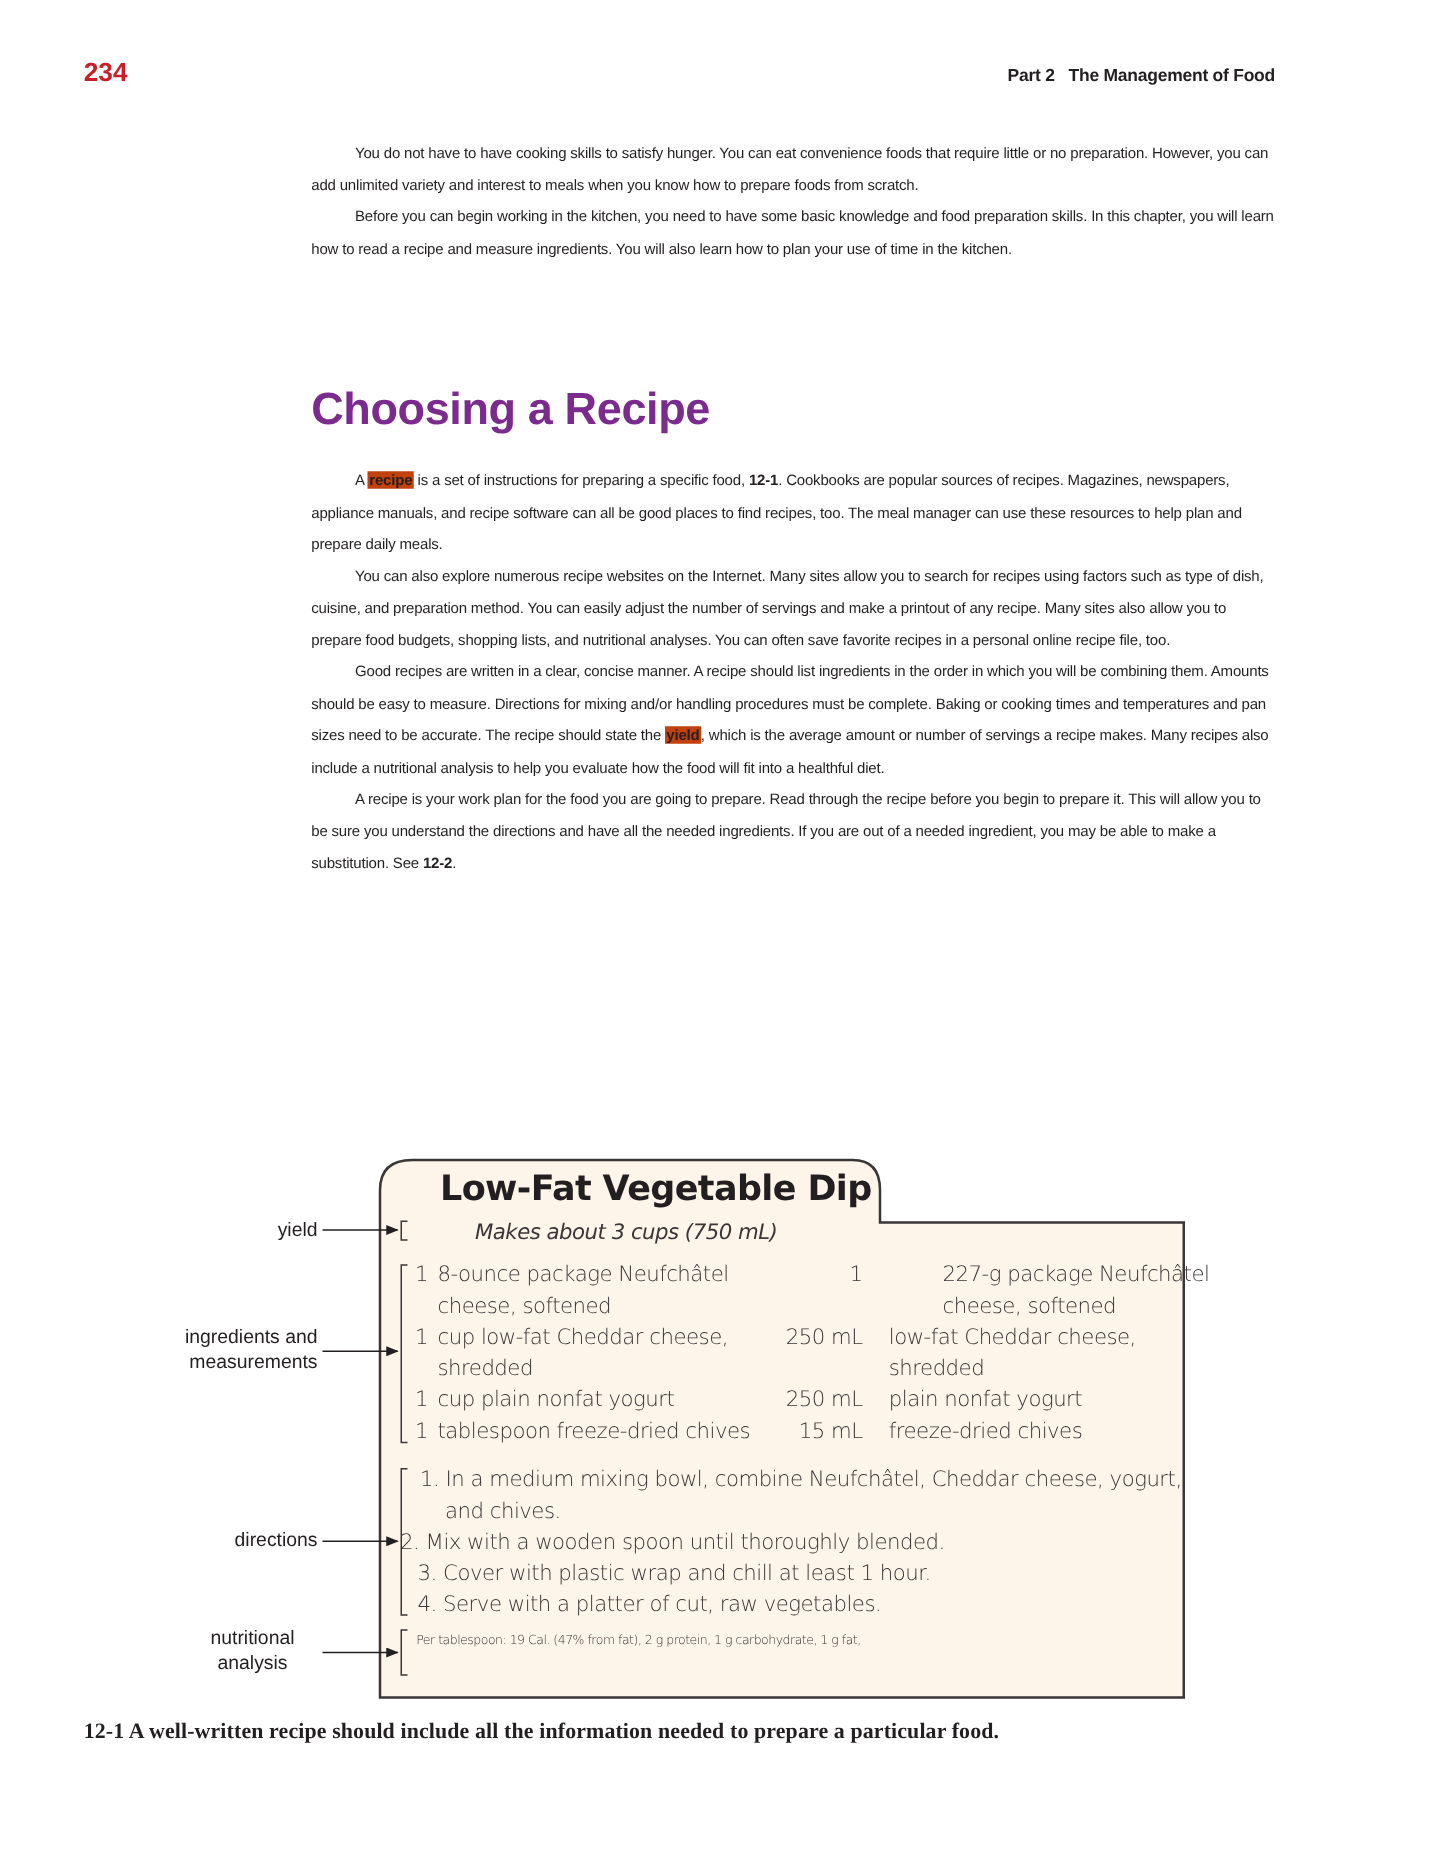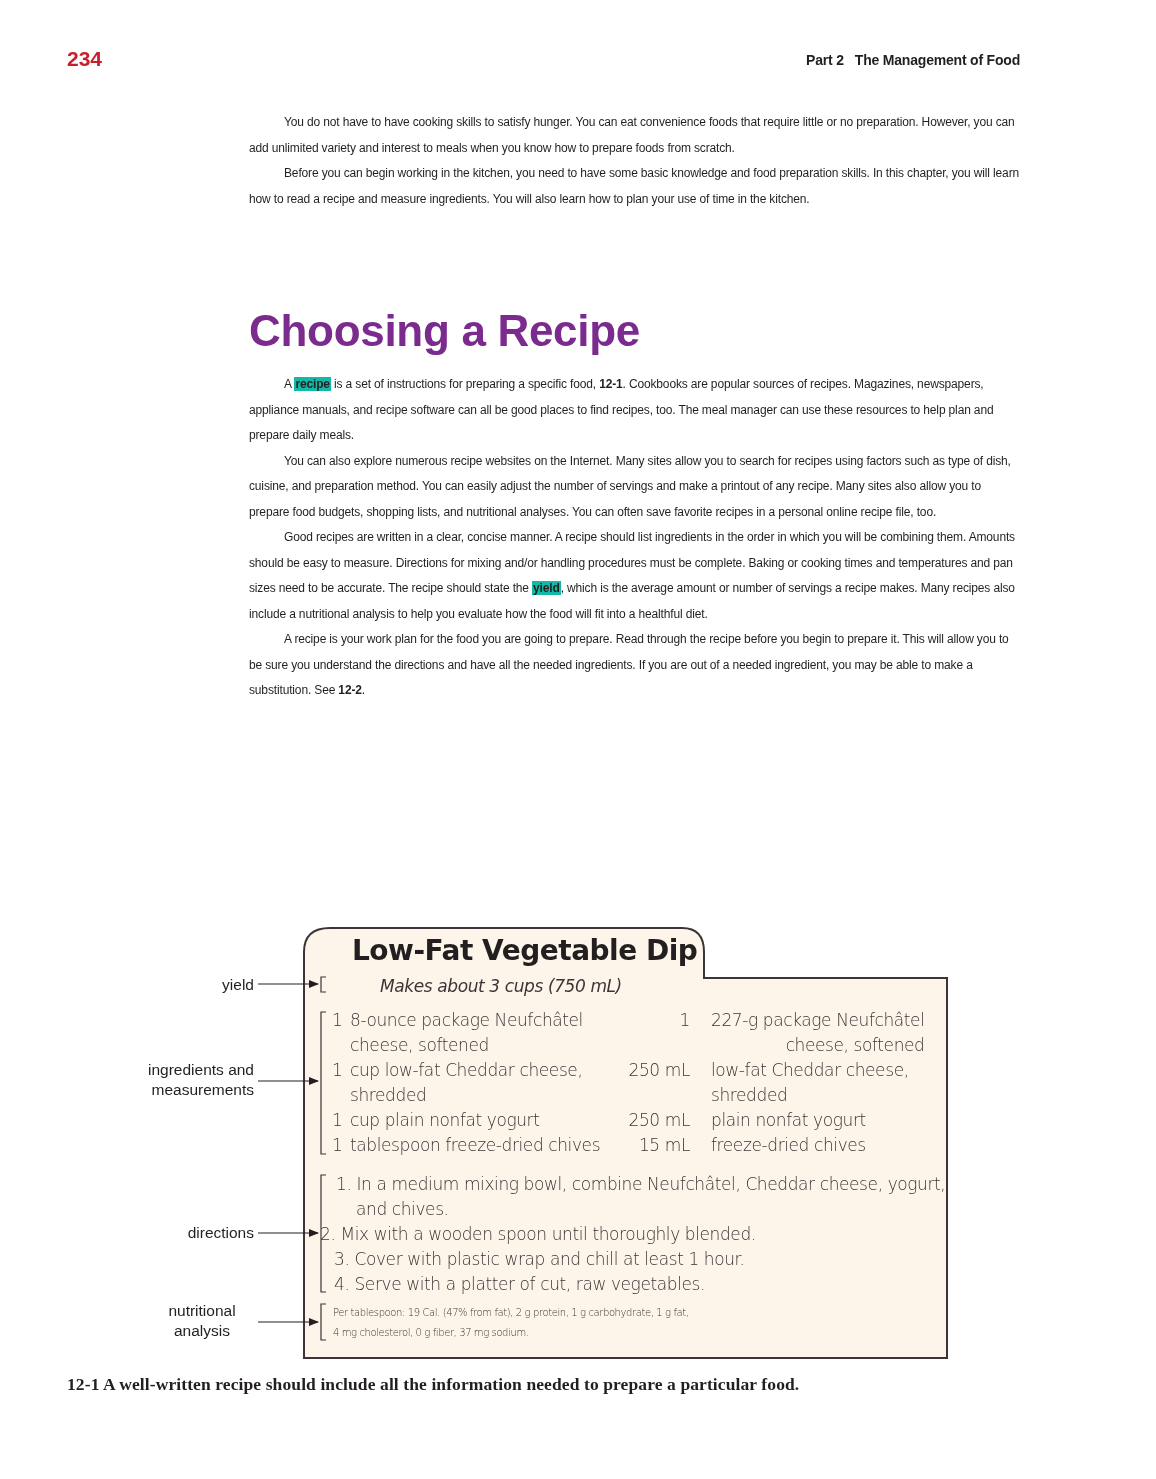--- a/index.html
+++ b/index.html
@@ -9,7 +9,7 @@
   .text-col { position: absolute; left: 249px; width: 775px; }
   .para { margin: 0; font-size: 12px; line-height: 25.5px; text-indent: 35px; letter-spacing: -0.15px; }
   .intro { top: 110px; }
-  .section-title { position: absolute; left: 249px; top: 306px; margin: 0; font-family: "Liberation Sans", sans-serif; font-weight: bold; font-size: 44px; color: #7b2a8e; letter-spacing: -0.3px; }
+  .section-title { position: absolute; left: 249px; top: 306px; margin: 0; font-family: "Liberation Sans", sans-serif; font-weight: bold; font-size: 36px; color: #7b2a8e; letter-spacing: -0.3px; }
   .body2 { top: 372px; }
   .hl { background: #14b8a6; font-weight: bold; padding: 0 1px; }
   b { font-weight: bold; }

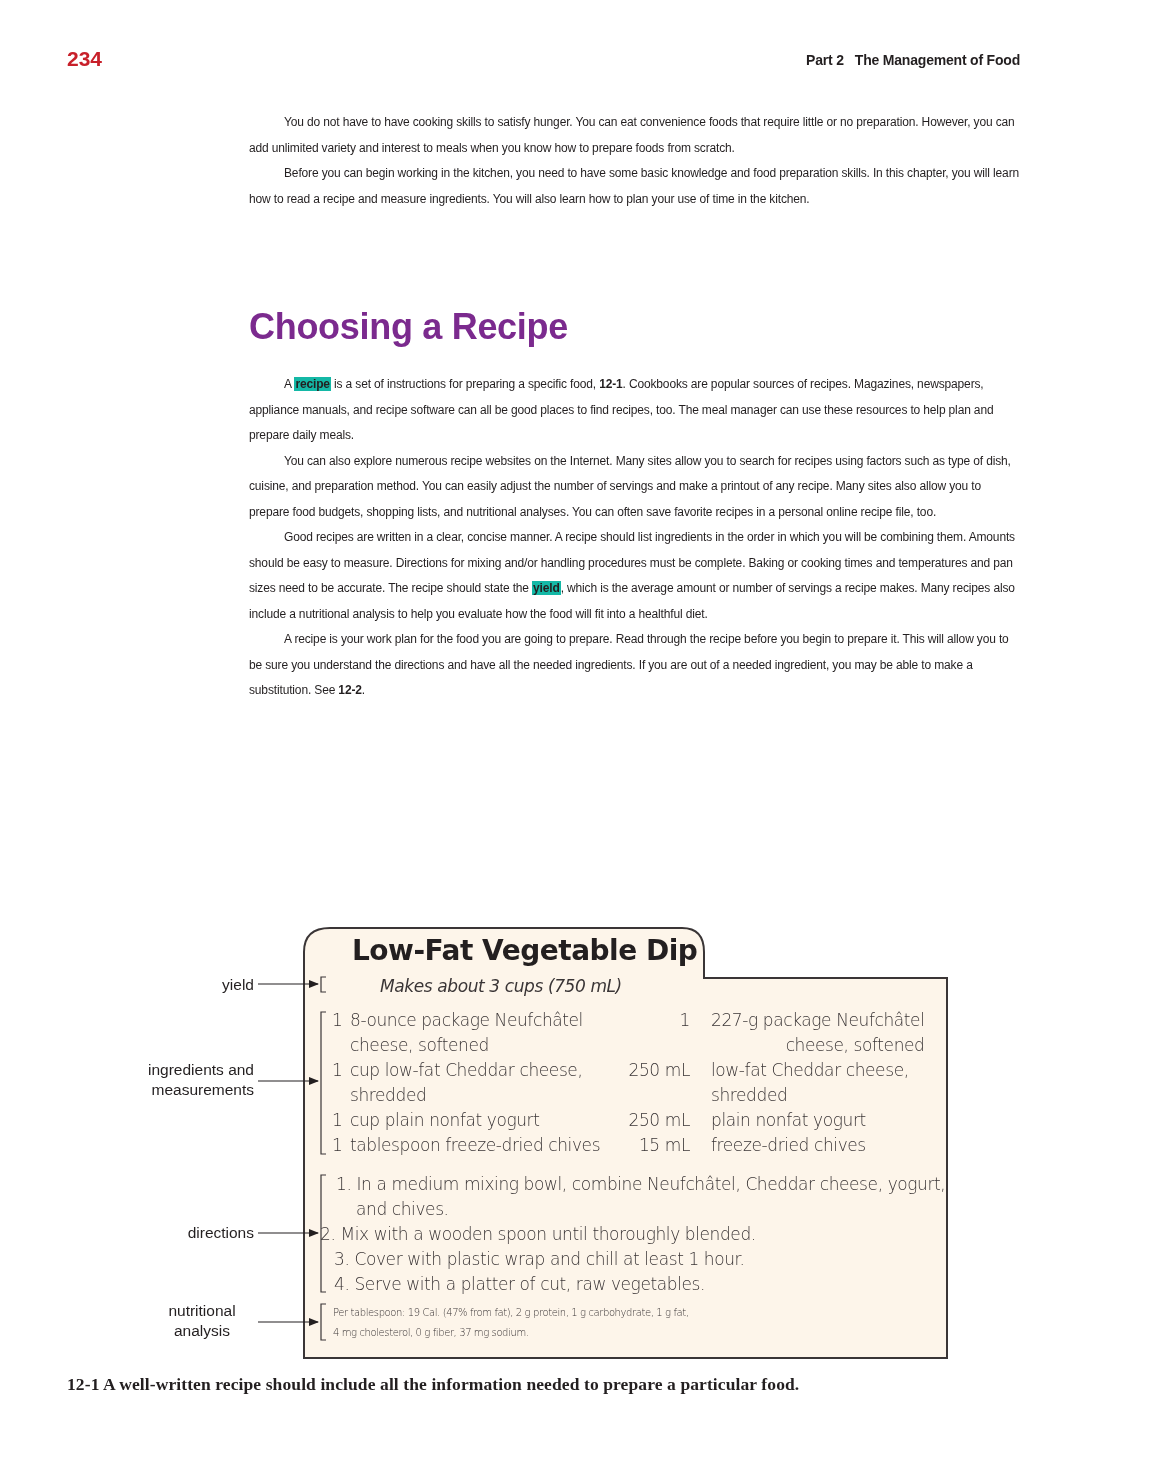--- a/index.html
+++ b/index.html
@@ -11,7 +11,7 @@
   .intro { top: 110px; }
   .section-title { position: absolute; left: 249px; top: 306px; margin: 0; font-family: "Liberation Sans", sans-serif; font-weight: bold; font-size: 36px; color: #7b2a8e; letter-spacing: -0.3px; }
   .body2 { top: 372px; }
-  .hl { background: #14b8a6; font-weight: bold; padding: 0 1px; }
+  .hl { background: #c2410c; font-weight: bold; padding: 0 1px; }
   b { font-weight: bold; }
 
   

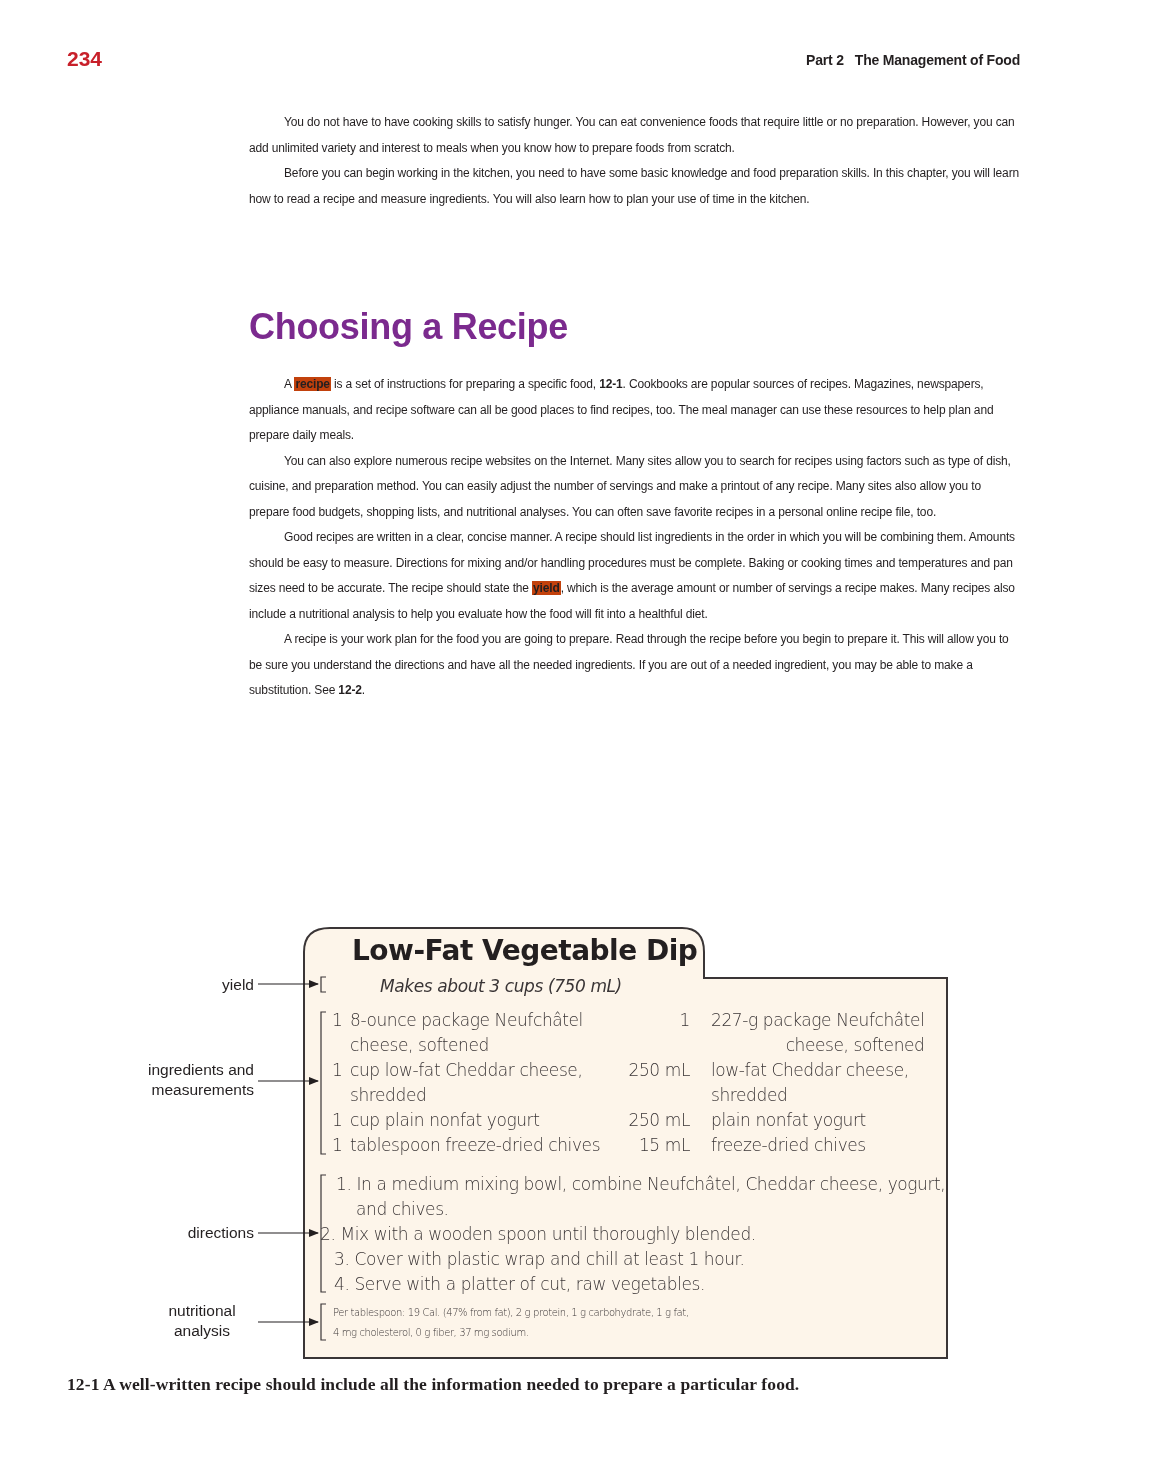--- a/index.html
+++ b/index.html
@@ -88,7 +88,7 @@
       <div>cheese, softened</div>
     </div>
   <div class="ing-row hand" style="top:88px; left:610px; width:80px; text-align:right;">1</div>
-  <div class="ing-row hand" style="top:88px; left:711px;text-align:right;">
+  <div class="ing-row hand" style="top:88px; left:754px;">
       <div>227-g package Neufchâtel</div>
       <div>cheese, softened</div>
     </div>

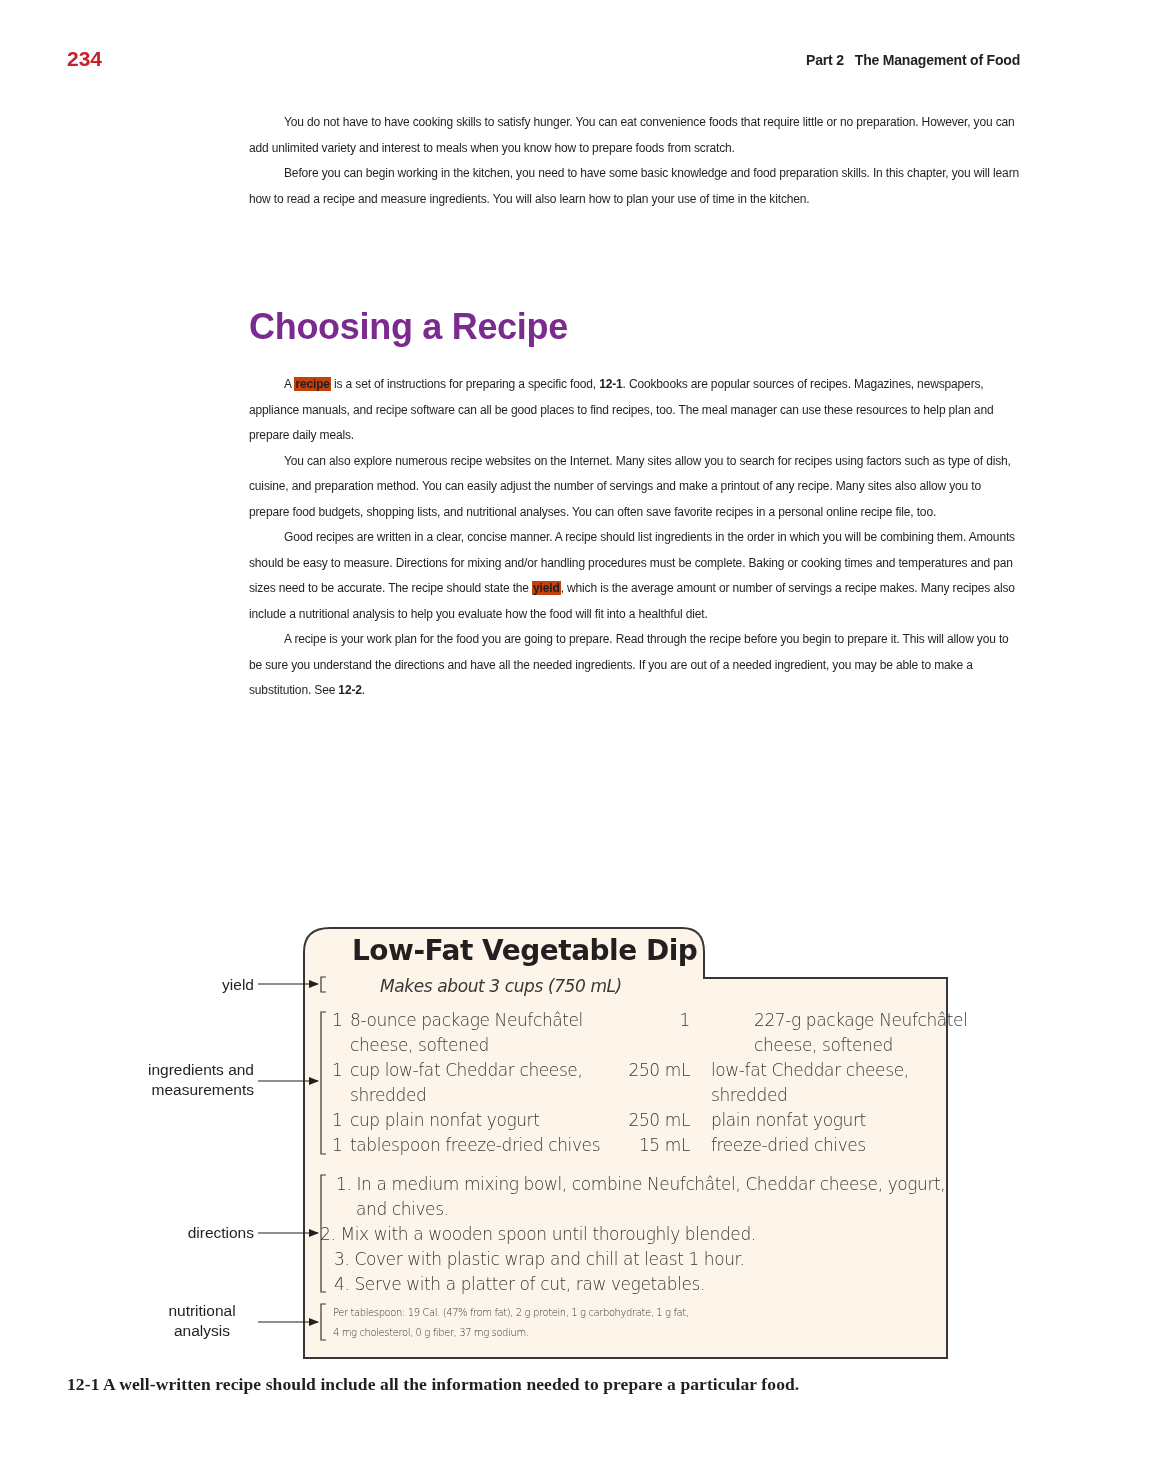--- a/index.html
+++ b/index.html
@@ -134,7 +134,6 @@
 
   <div class="nut-row hand" style="top:383px; left:333px;">
     <div>Per tablespoon: 19 Cal. (47% from fat), 2 g protein, 1 g carbohydrate, 1 g fat,</div>
-    <div>4 mg cholesterol, 0 g fiber, 37 mg sodium.</div>
   </div>
 </div>
 

